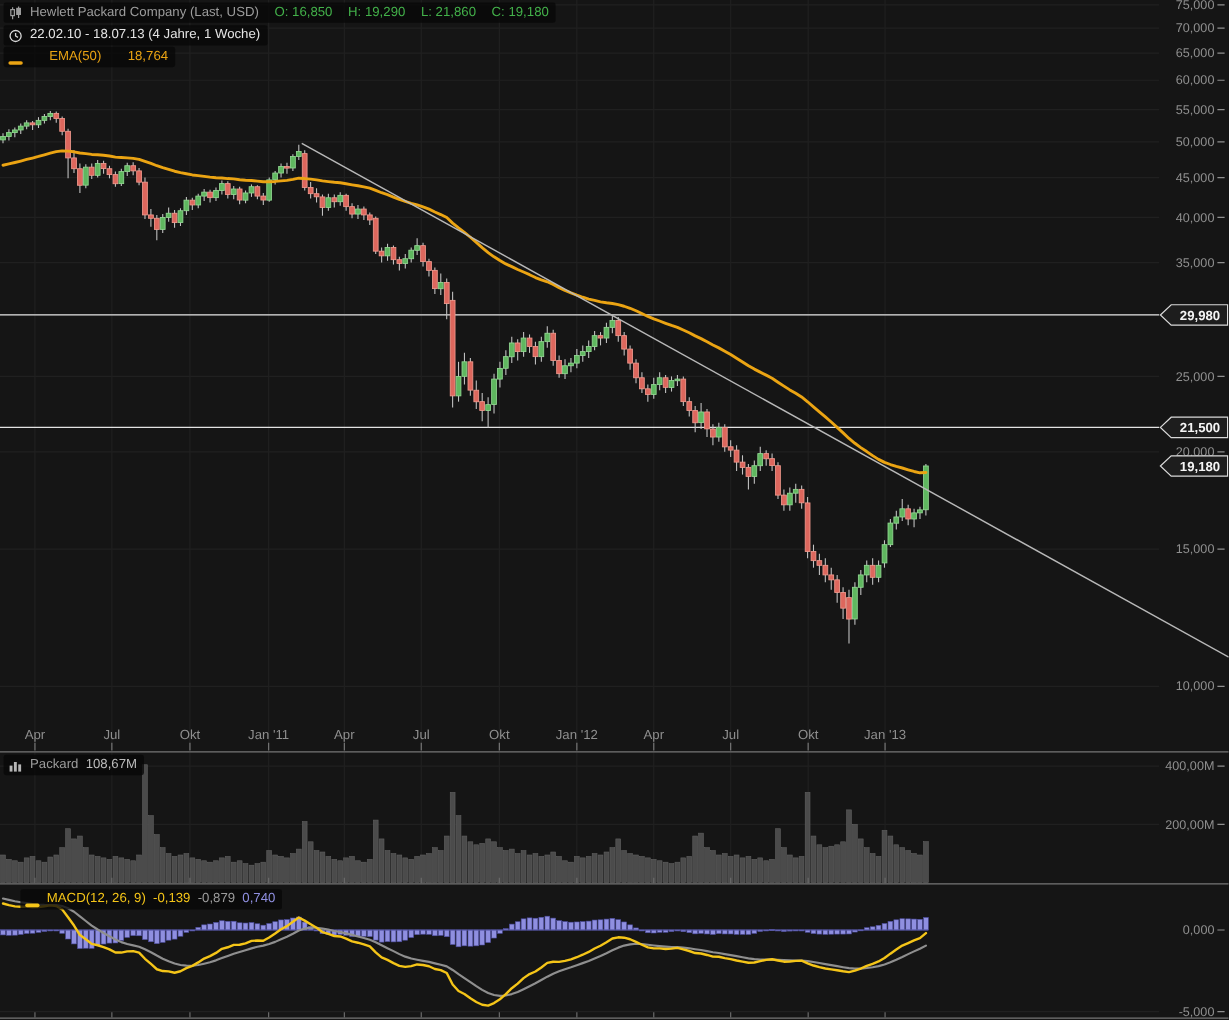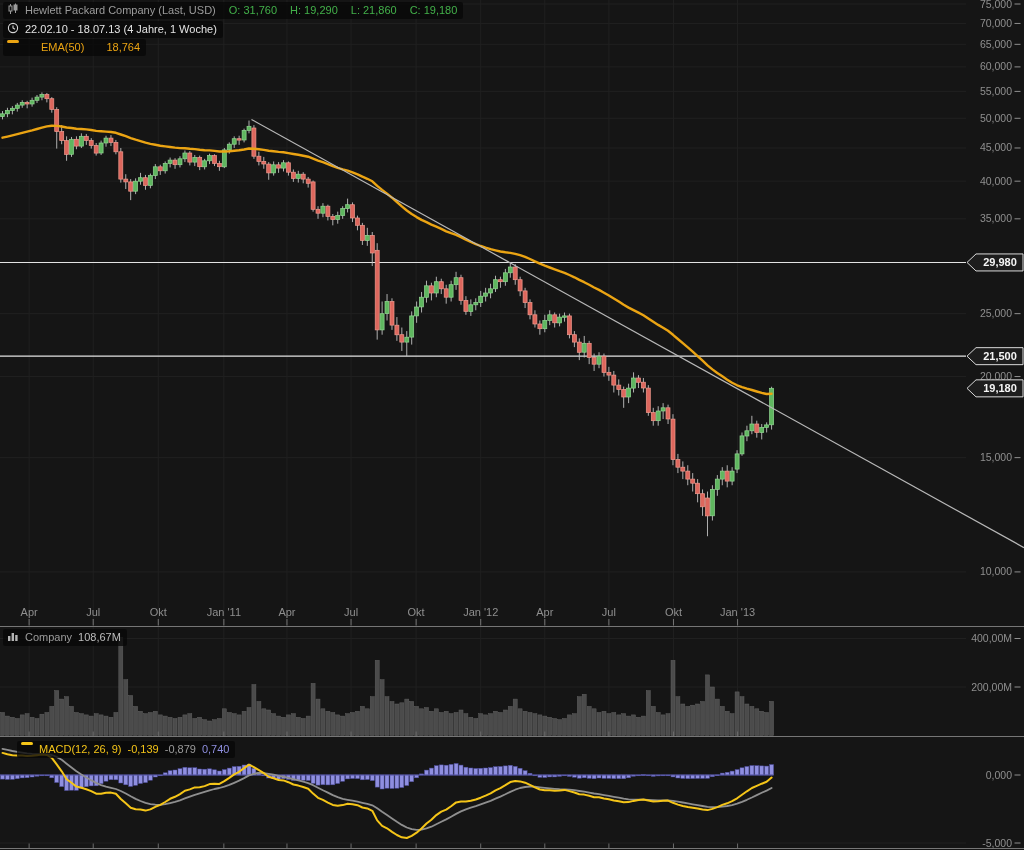--- a/index.html
+++ b/index.html
@@ -6,7 +6,7 @@
   #stage{position:relative;width:1024px;height:850px;background:#151515;font-family:"Liberation Sans",sans-serif;}
   #chart-svg{position:absolute;left:0;top:0;}
   .legend-row{position:absolute;display:flex;align-items:center;gap:6px;font-size:11px;line-height:14px;white-space:nowrap;z-index:5;}
-  .chip{background:rgba(8,8,8,0.78);padding:1px 6px 2px 4px;border-radius:2px;display:flex;align-items:flex-start;gap:6px;}
+  .chip{background:rgba(8,8,8,0.78);padding:1px 6px 2px 4px;border-radius:2px;display:flex;align-items:flex-end;gap:6px;}
   .c-gray{color:#9c9c9c;}
   .c-lgray{color:#bdbdbd;}
   .c-green{color:#43b14a;}

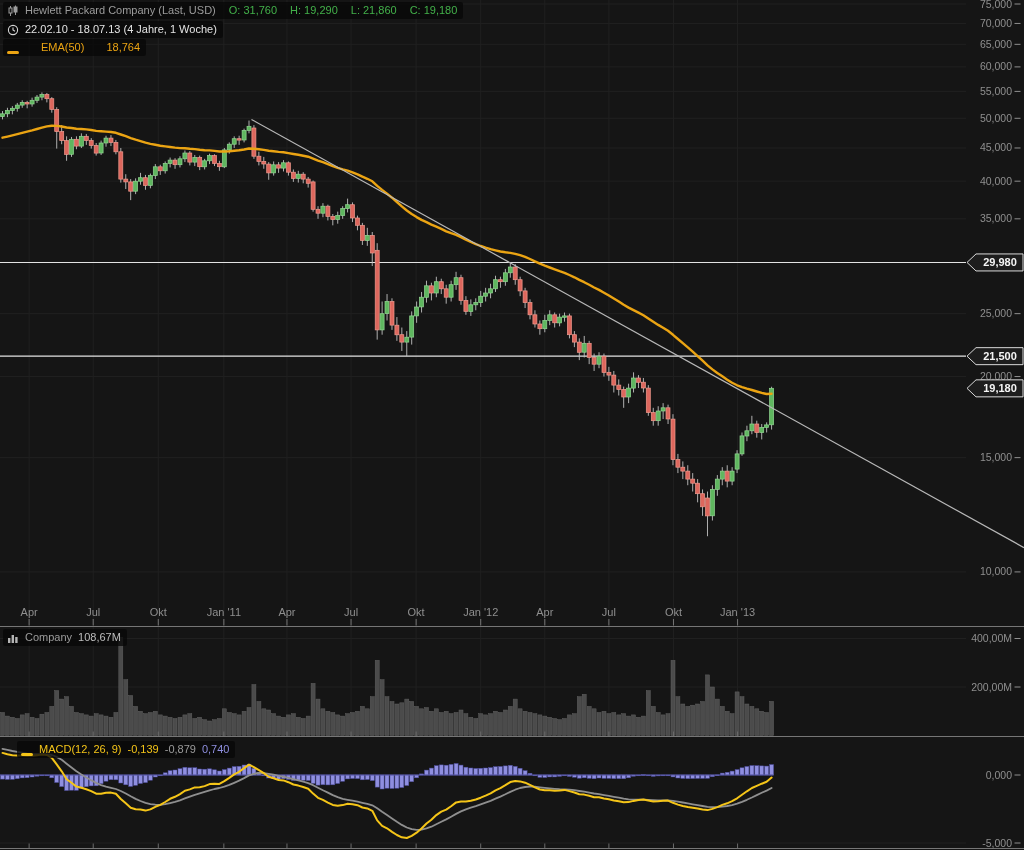--- a/index.html
+++ b/index.html
@@ -843,7 +843,7 @@
           </svg>
       </span>
       <span class="c-gray">Hewlett Packard Company (Last, USD)</span>
-      <span class="c-green ohlc">O: 31,760</span>
+      <span class="c-green ohlc">O: 16,850</span>
       <span class="c-green ohlc">H: 19,290</span>
       <span class="c-green ohlc">L: 21,860</span>
       <span class="c-green ohlc">C: 19,180</span>

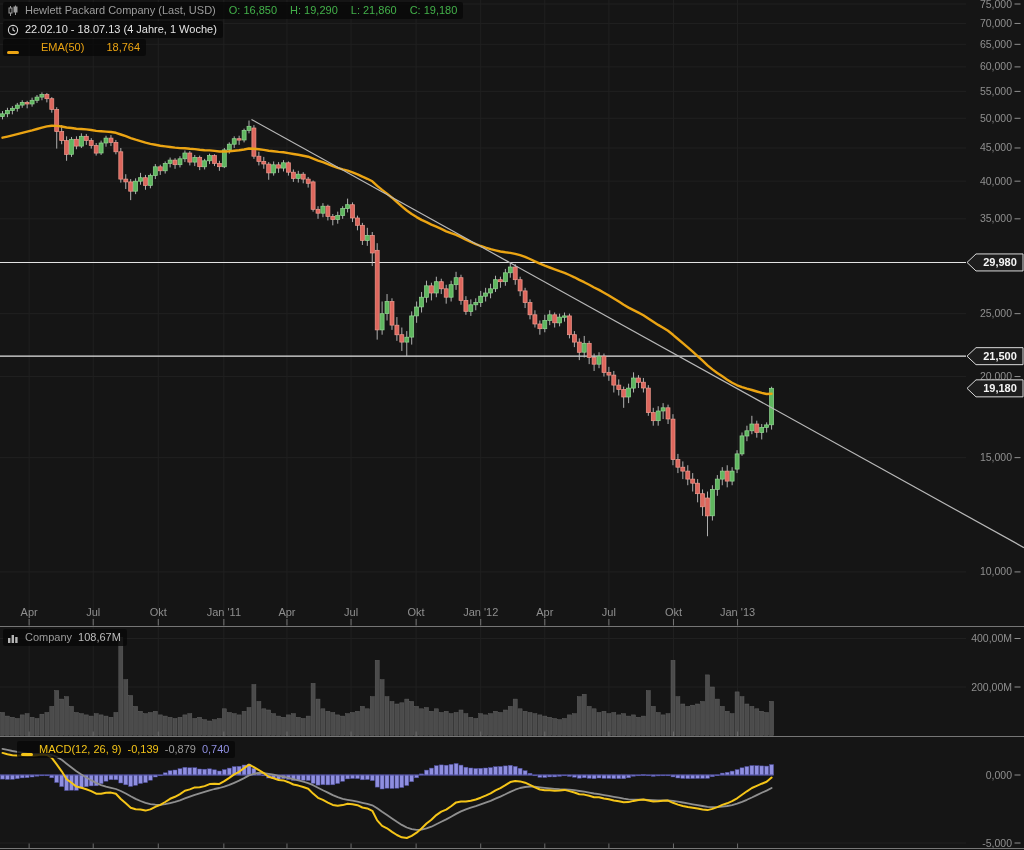--- a/index.html
+++ b/index.html
@@ -881,7 +881,7 @@
             </g>
           </svg>
       </span>
-      <span class="c-gray">Company</span>
+      <span class="c-gray">Packard</span>
       <span class="c-lgray">108,67M</span>
     </span>
   </div>

